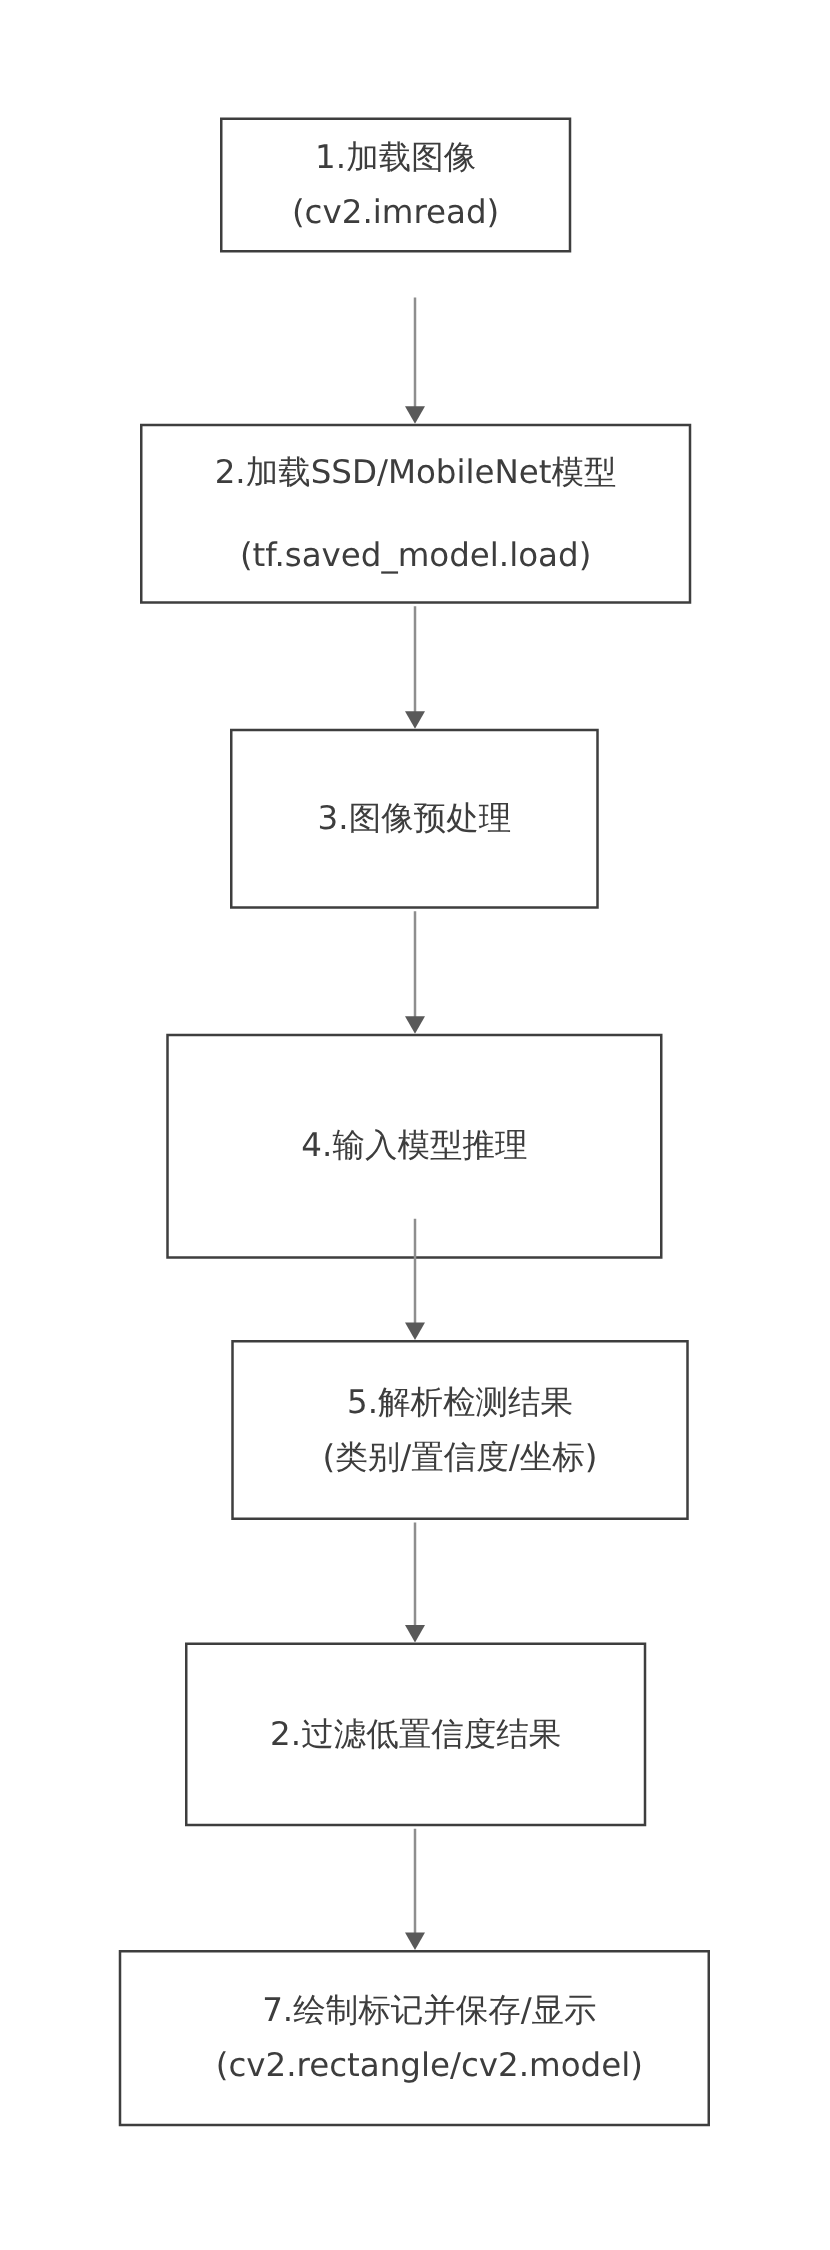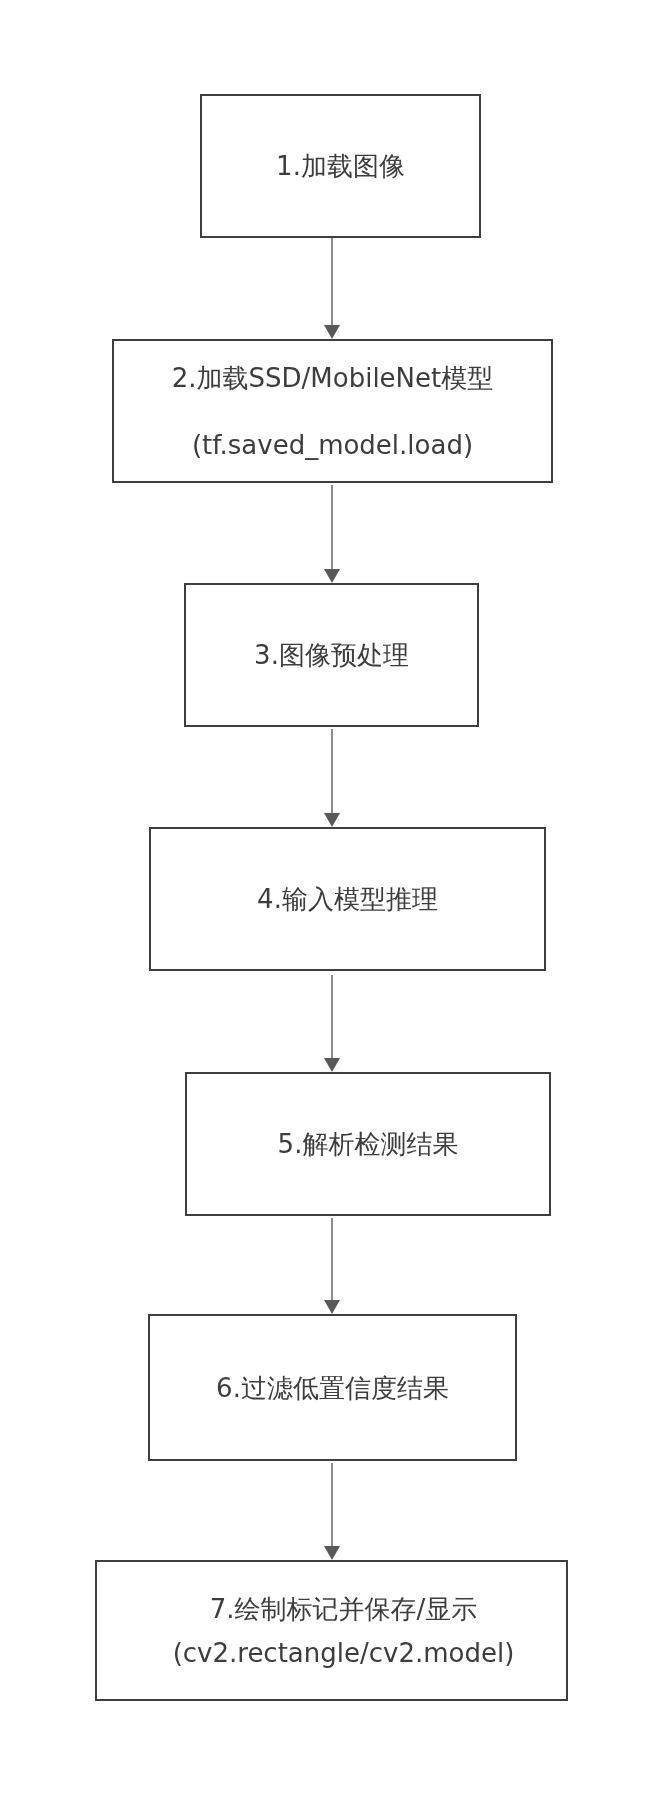--- a/index.html
+++ b/index.html
@@ -31,7 +31,7 @@
     white-space: nowrap;
   }
   
-  #n1 { left: 200px; top:   94px; width: 281px; height: 144px; justify-content: center; }
+  #n1 { left: 176px; top:   94px; width: 281px; height: 108px; justify-content: center; }
   #n2 { left: 112px; top:  339px; width: 441px; height: 144px; gap: 23px; }
   #n3 { left: 184px; top:  583px; width: 295px; height: 144px; }
   #n4 { left: 133px; top:  827px; width: 397px; height: 144px; margin-left: 16px; }

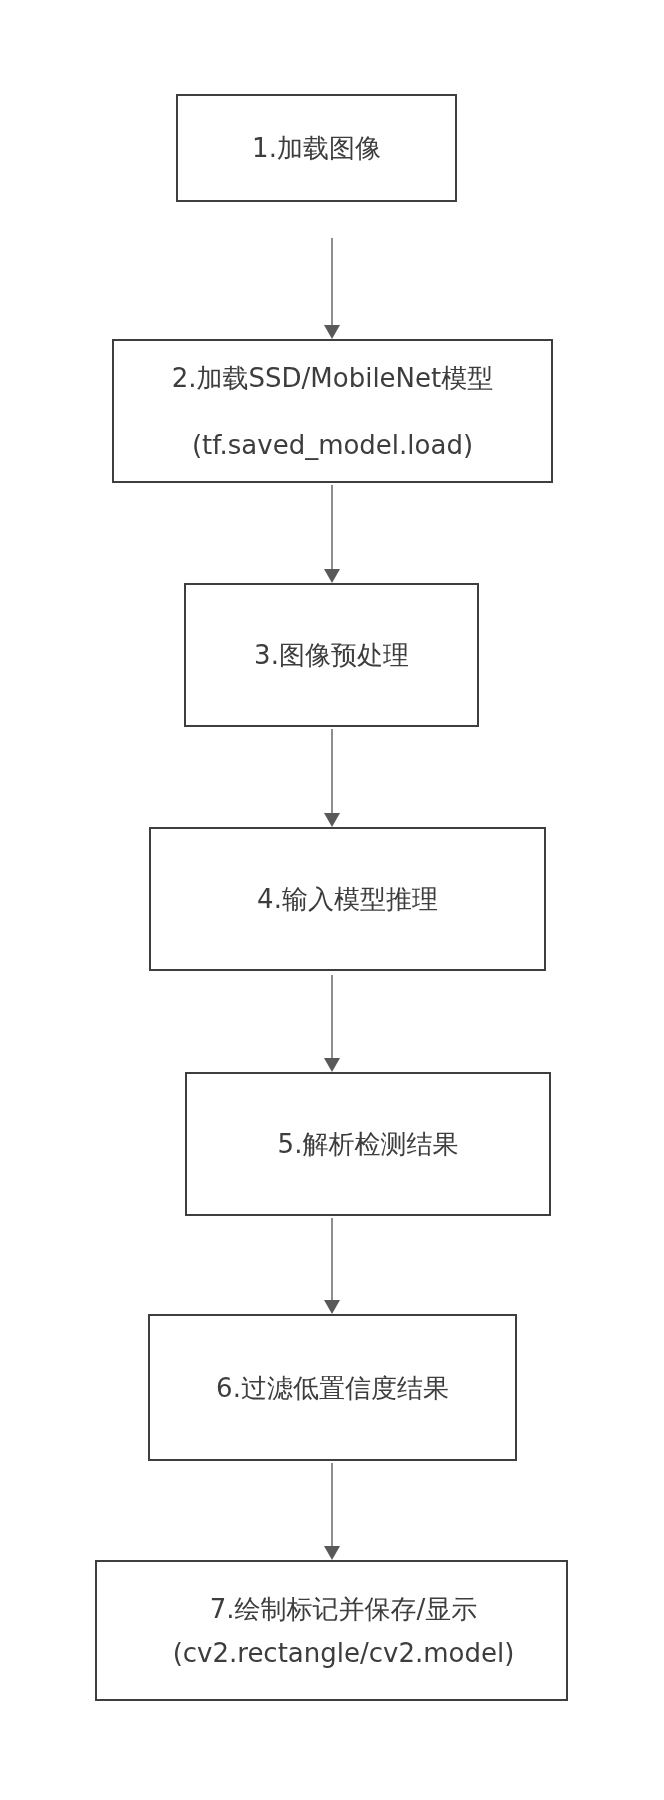--- a/index.html
+++ b/index.html
@@ -77,6 +77,7 @@
 
   <div class="node" id="n1">
     <div>1.加载图像</div>
+    <div>(cv2.imread)</div>
   </div>
 
   <div class="arrow" id="a1">

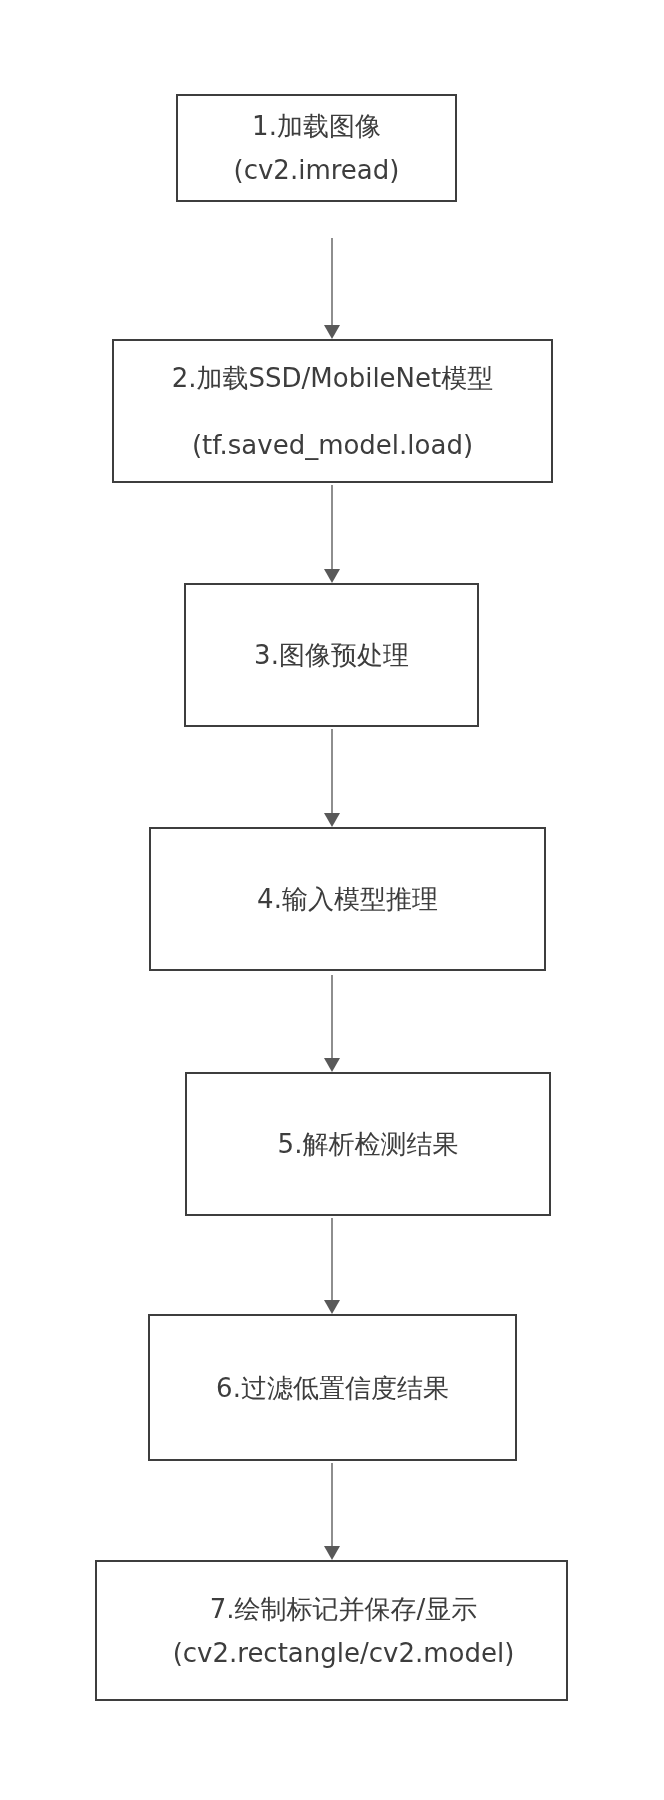--- a/index.html
+++ b/index.html
@@ -34,7 +34,7 @@
   #n1 { left: 176px; top:   94px; width: 281px; height: 108px; justify-content: center; }
   #n2 { left: 112px; top:  339px; width: 441px; height: 144px; gap: 23px; }
   #n3 { left: 184px; top:  583px; width: 295px; height: 144px; }
-  #n4 { left: 133px; top:  827px; width: 397px; height: 144px; margin-left: 16px; }
+  #n4 { left: 133px; top:  827px; width: 397px; height: 180px; }
   #n5 { left: 149px; top: 1072px; width: 366px; height: 144px; margin-left: 36px; }
   #n6 { left: 148px; top: 1314px; width: 369px; height: 147px; }
   #n7 { left:  95px; top: 1560px; width: 473px; height: 141px; padding-left: 24px; }

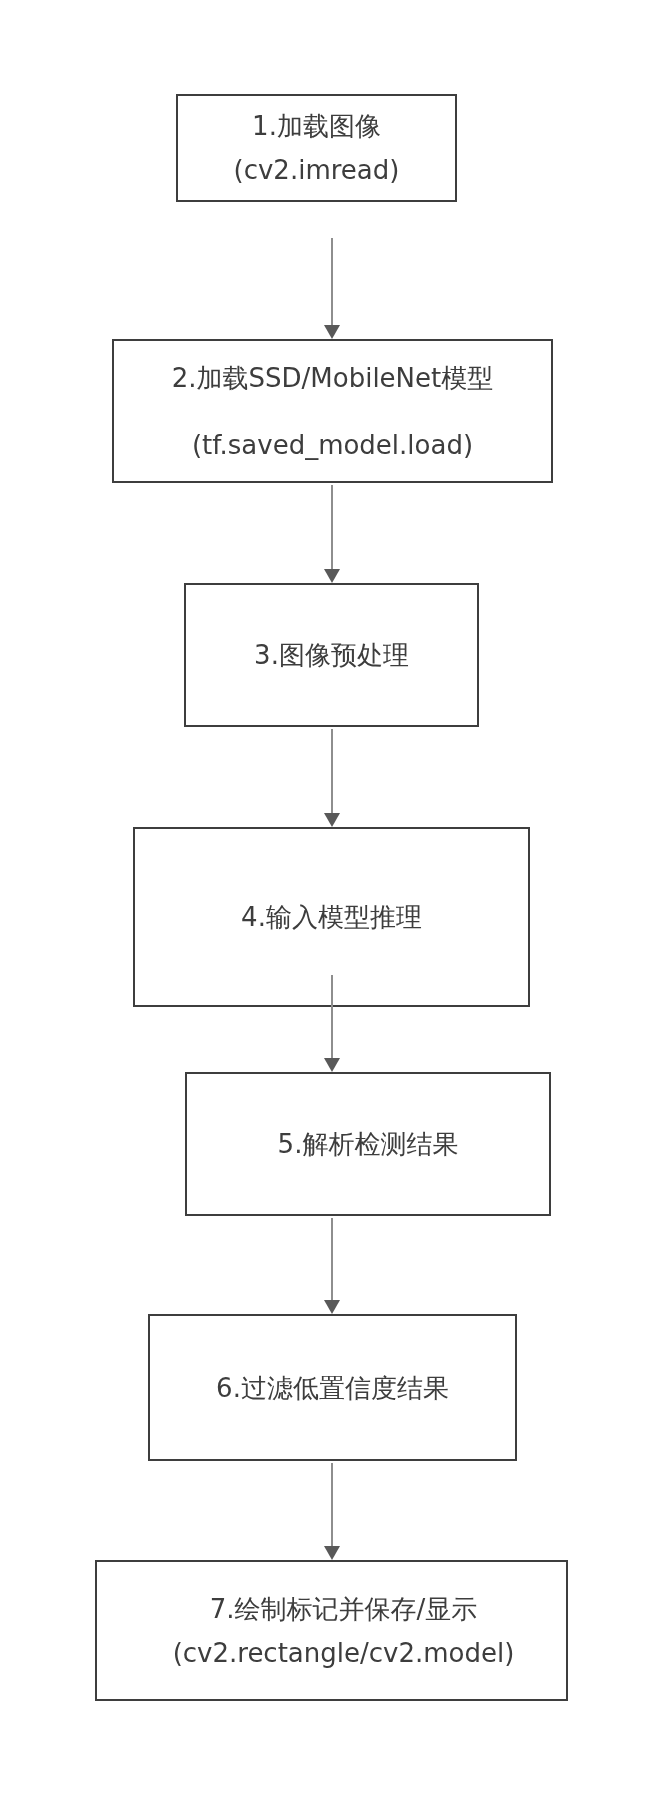--- a/index.html
+++ b/index.html
@@ -115,6 +115,7 @@
 
   <div class="node" id="n5">
     <div>5.解析检测结果</div>
+    <div>(类别/置信度/坐标)</div>
   </div>
 
   <div class="arrow" id="a5">

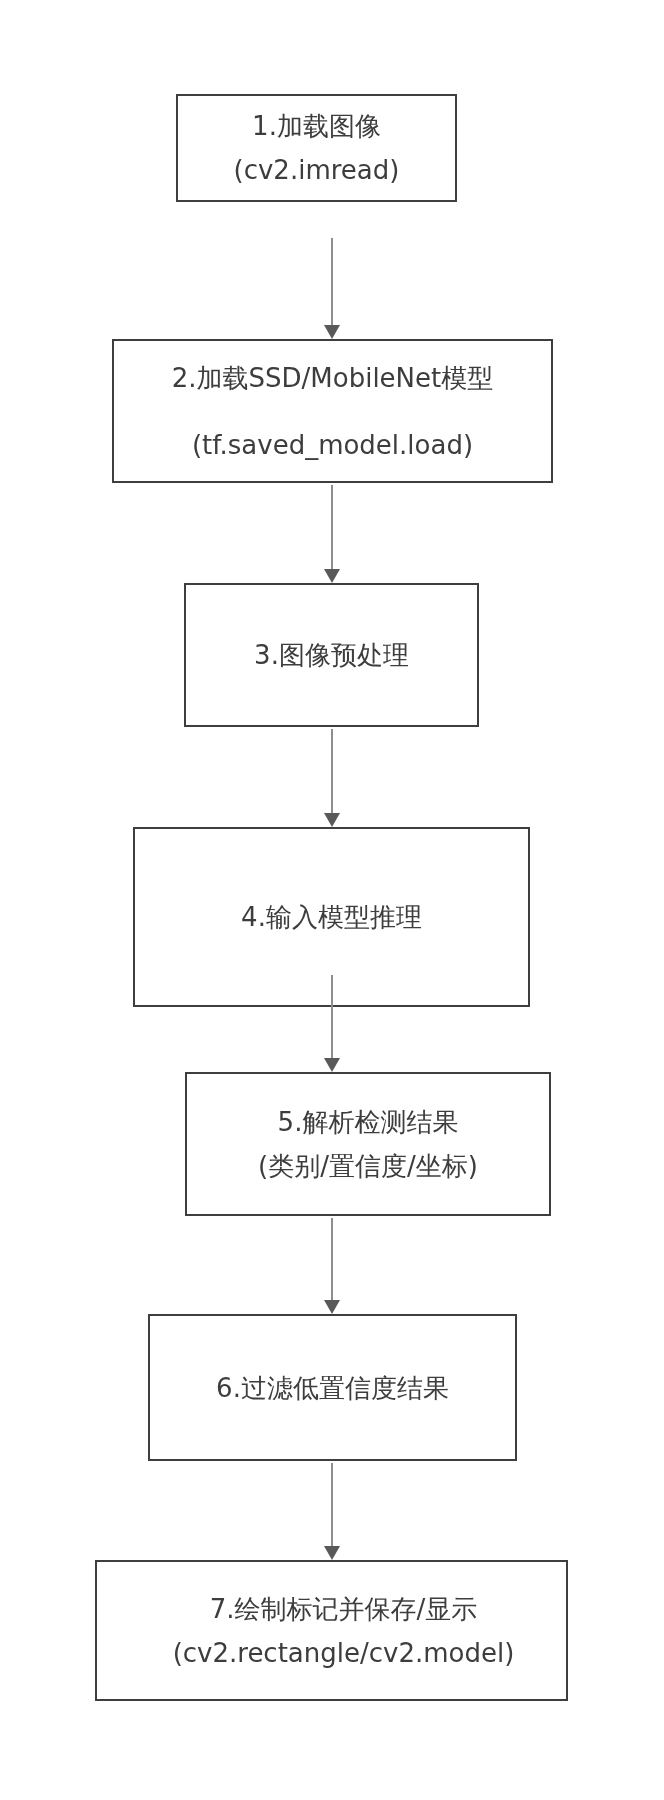--- a/index.html
+++ b/index.html
@@ -124,7 +124,7 @@
   </div>
 
   <div class="node" id="n6">
-    <div>6.过滤低置信度结果</div>
+    <div>2.过滤低置信度结果</div>
   </div>
 
   <div class="arrow" id="a6">

